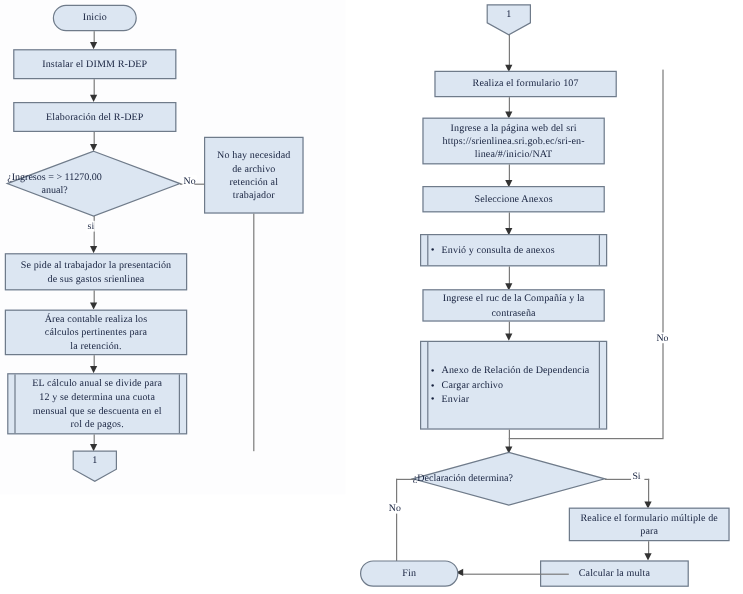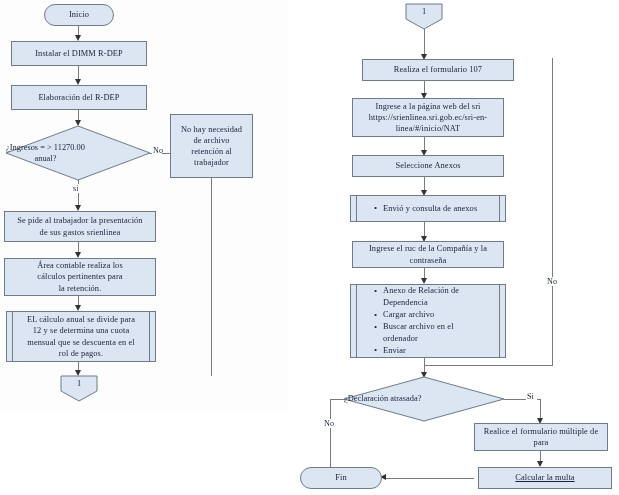--- a/index.html
+++ b/index.html
@@ -54,7 +54,7 @@
 
   
   ul.bl{
-    margin:15px;
+    margin:0;
     padding:0 0 0 14px;
     text-align:left;
     list-style:none;

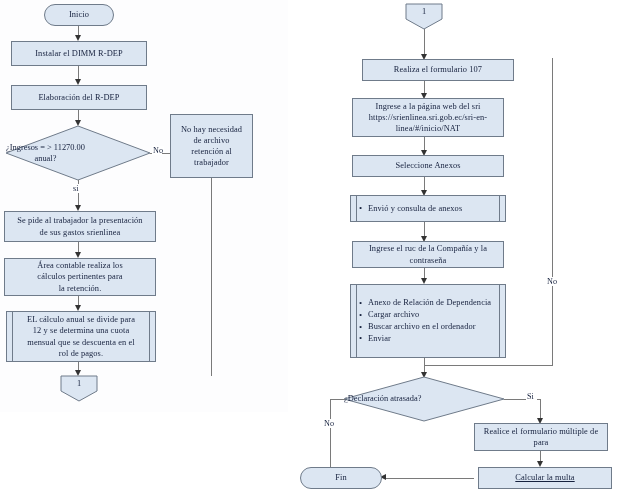--- a/index.html
+++ b/index.html
@@ -274,7 +274,6 @@
     <ul class="bl">
       <li>Anexo de Relación de Dependencia</li>
       <li>Cargar archivo</li>
-      <li>Buscar archivo en el ordenador</li>
       <li>Enviar</li>
     </ul>
   </div>

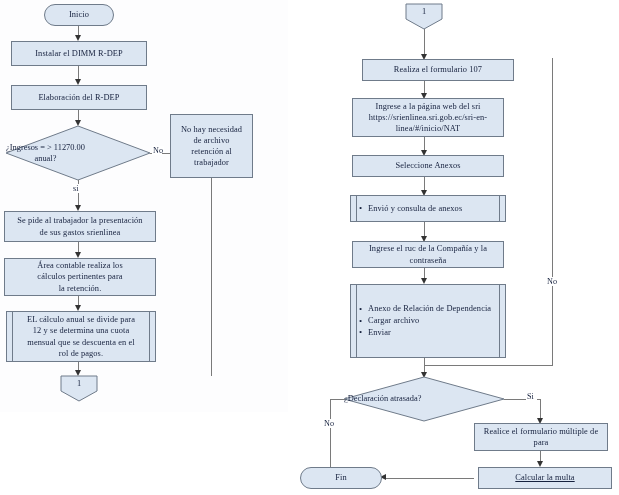--- a/index.html
+++ b/index.html
@@ -289,7 +289,7 @@
     <svg width="160" height="44" viewBox="0 0 160 44">
       <polygon points="80,0 160,22 80,44 0,22" fill="#dce6f2" stroke="#6f7b8a" stroke-width="1"></polygon>
     </svg>
-    <div class="dlabel">¿Declaración atrasada?</div>
+    <div class="dlabel">¿Declaración determina?</div>
   </div>
 
   <div class="ln h" style="left:504px;top:399px;width:22px;"></div>

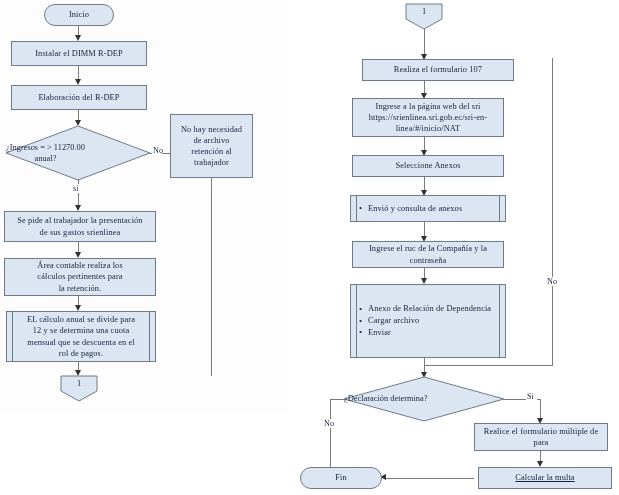--- a/index.html
+++ b/index.html
@@ -311,7 +311,7 @@
   <div class="ln v" style="left:540px;top:451px;height:12px;"></div>
   <div class="arw down" style="left:537px;top:461px;"></div>
 
-  <div class="node" style="left:478px;top:467px;width:134px;height:22px;text-decoration:underline;">
+  <div class="node" style="left:450px;top:467px;width:124px;height:22px;">
     <span class="txt">Calcular la multa</span>
   </div>
   <div class="ln h" style="left:384px;top:478px;width:90px;"></div>

